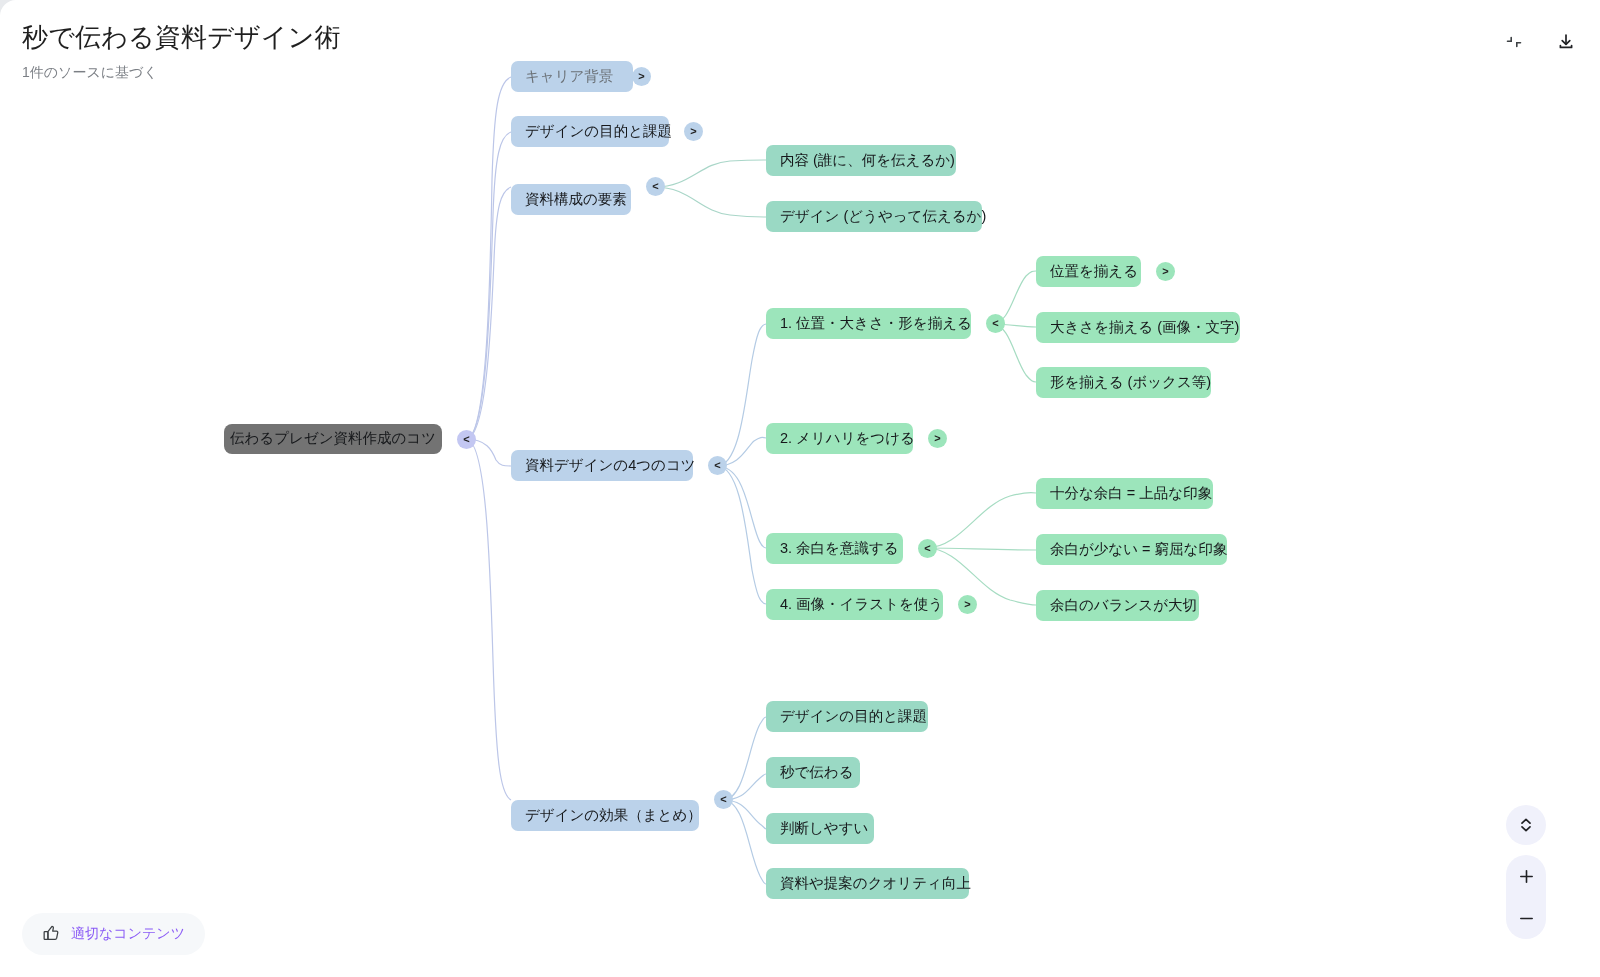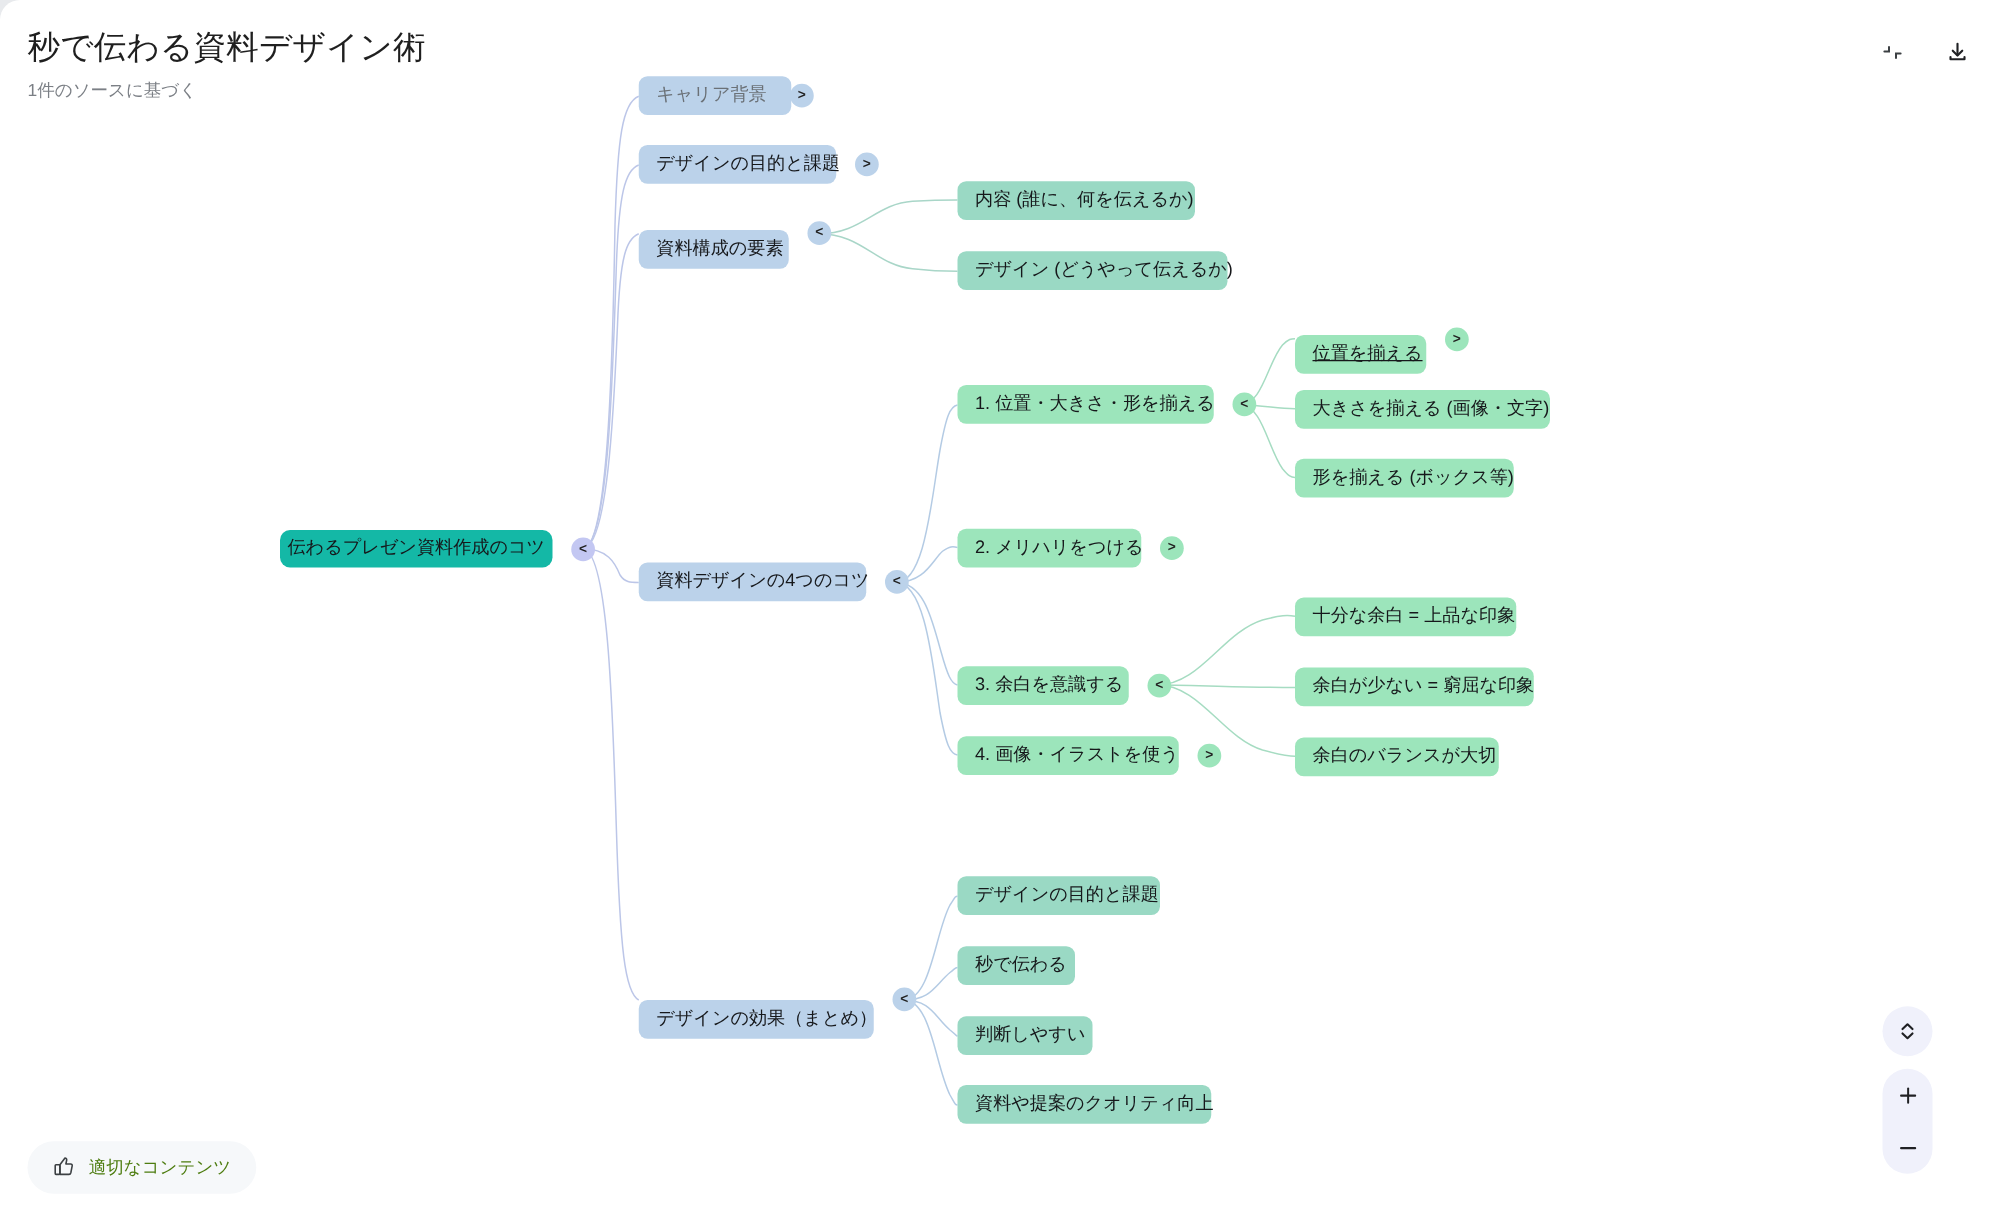--- a/index.html
+++ b/index.html
@@ -257,7 +257,7 @@
           <span>4. 画像・イラストを使う</span>
         </div>
         <div class="toggle green" style="left: 958px; top: 595px;">&gt;</div>
-        <div class="node green" style="left: 1036px; top: 268px; width: 105px; height: 31px; text-decoration: underline;">
+        <div class="node green" style="left: 1036px; top: 256px; width: 105px; height: 31px;">
           <span>位置を揃える</span>
         </div>
         <div class="toggle green" style="left: 1156px; top: 262px;">&gt;</div>

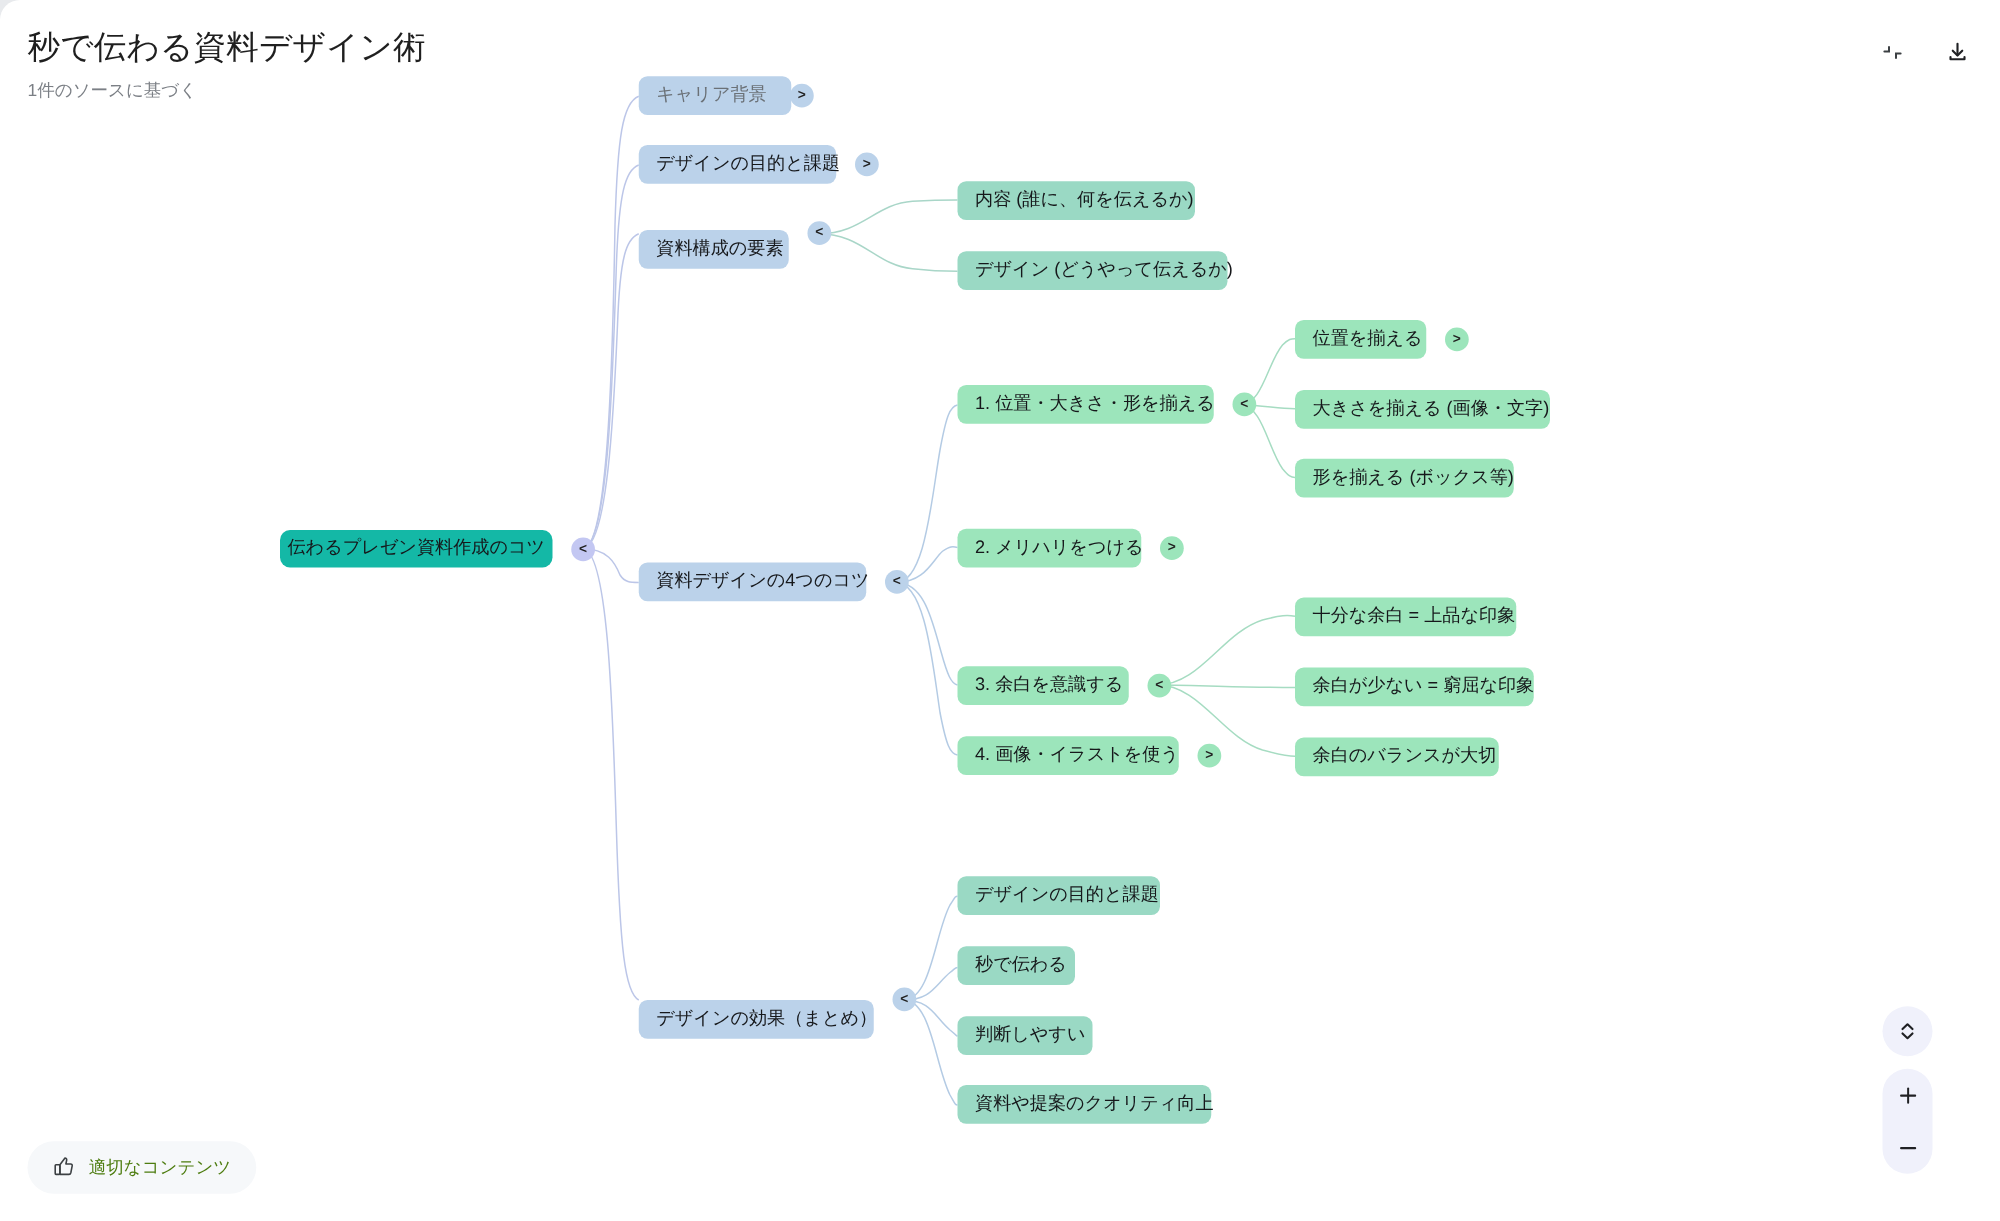--- a/index.html
+++ b/index.html
@@ -72,7 +72,7 @@
     cursor: pointer;
     user-select: none;
   }
-  .node.root  { background: #14b8a6; border-radius: 8px; }
+  .node.root  { background: #737373; border-radius: 8px; }
   .node.blue  { background: #bbd2ea; }
   .node.teal  { background: #9ad9c4; }
   .node.green { background: #9ce5bb; }

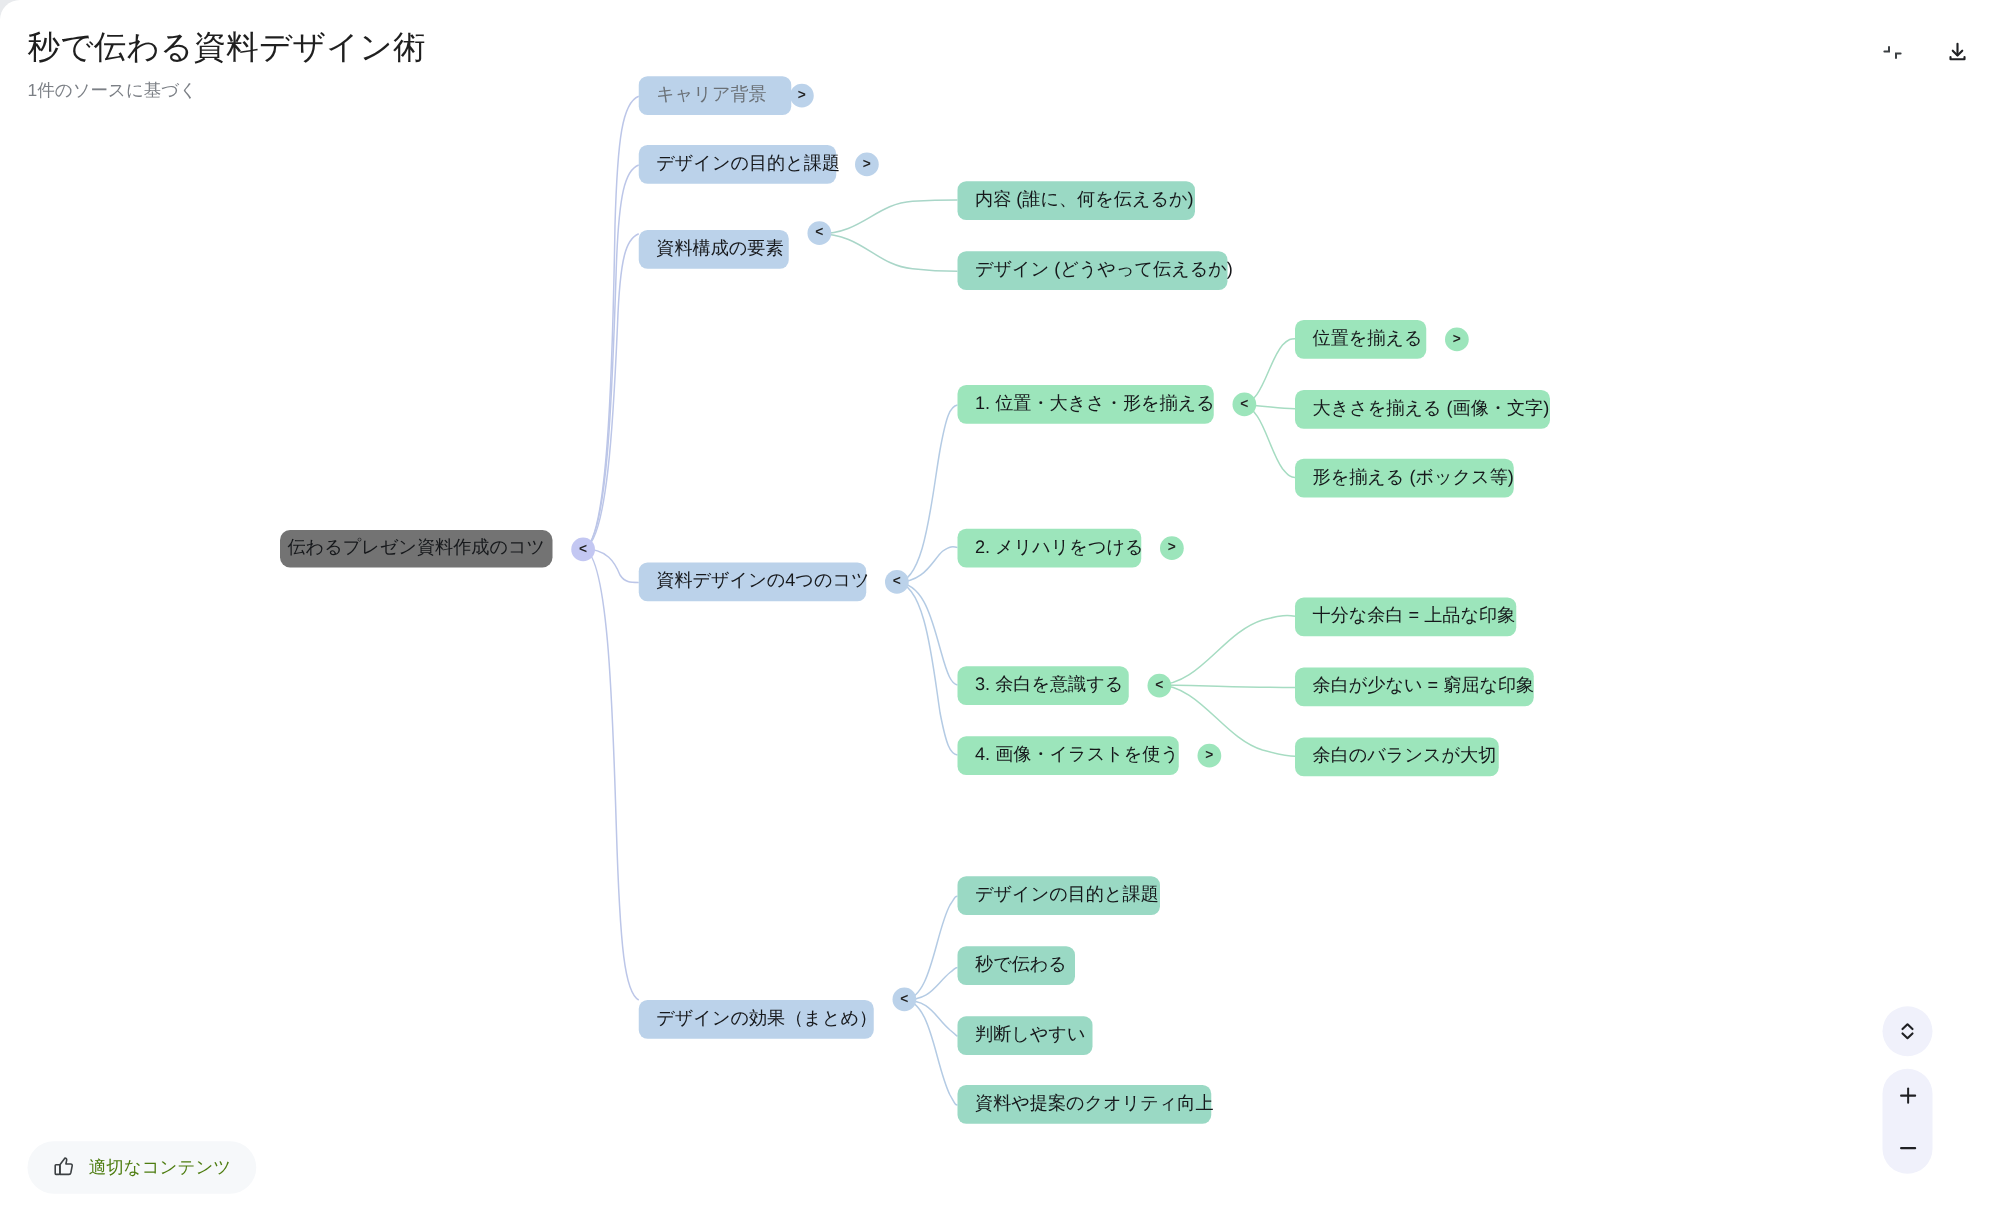--- a/index.html
+++ b/index.html
@@ -106,7 +106,7 @@
     padding: 0 20px;
     border-radius: 21px;
     background: #f6f8fa;
-    color: #4d7c0f;
+    color: #8b5cf6;
     font-size: 14px;
     border: none;
     cursor: pointer;

